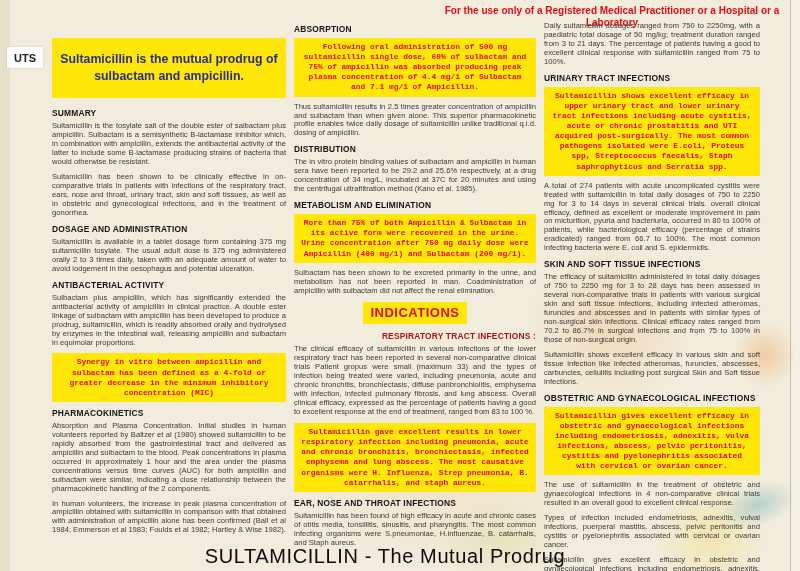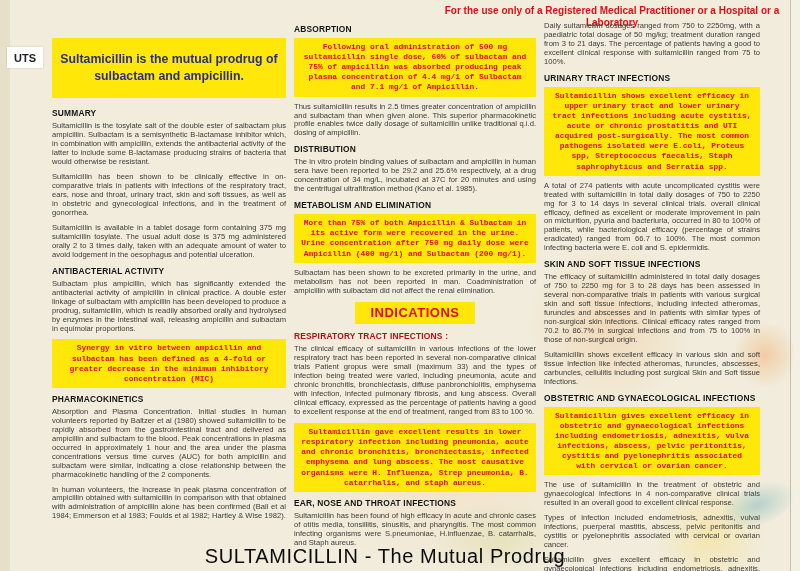--- a/index.html
+++ b/index.html
@@ -104,6 +104,7 @@
       <div class="h">SUMMARY</div>
       <p class="para">Sultamicillin is the tosylate salt of the double ester of salbactam plus ampicillin.  Sulbactam is a semisynthetic B-lactamase inhibitor which, in combination with ampicillin, extends the antibacterial activity of the latter to include some B-lactamase producing strains of bacteria that would otherwise be resistant.</p>
       <p class="para">Sultamicillin has been shown to be clinically effective in on-comparative trials in patients with infections of the respiratory tract, ears, nose and throat, urinary tract, skin and soft tissues, as well as in obstetric and gynecological infections, and in the treatment of gonorrhea.</p>
+      <div class="h">DOSAGE AND ADMINISTRATION</div>
       <p class="para">Sultamicillin is available in a tablet dosage form containing 375 mg sultamicillin tosylate. The usual adult dose is 375 mg administered orally 2 to 3 times daily, taken with an adequate amount of water to avoid lodgement in the oesophagus and potential ulceration.</p>
       <div class="h">ANTIBACTERIAL ACTIVITY</div>
       <p class="para">Sulbactam plus ampicillin, which has significantly extended the antibacterial activity of ampicillin in clinical practice.  A double ester linkage of sulbactam with ampicillin has been developed to produce a prodrug, sultamicillin, which is readily absorbed orally and hydrolysed by enzymes in the intestinal wall, releasing ampicillin and sulbactam in equimolar proportions.</p>

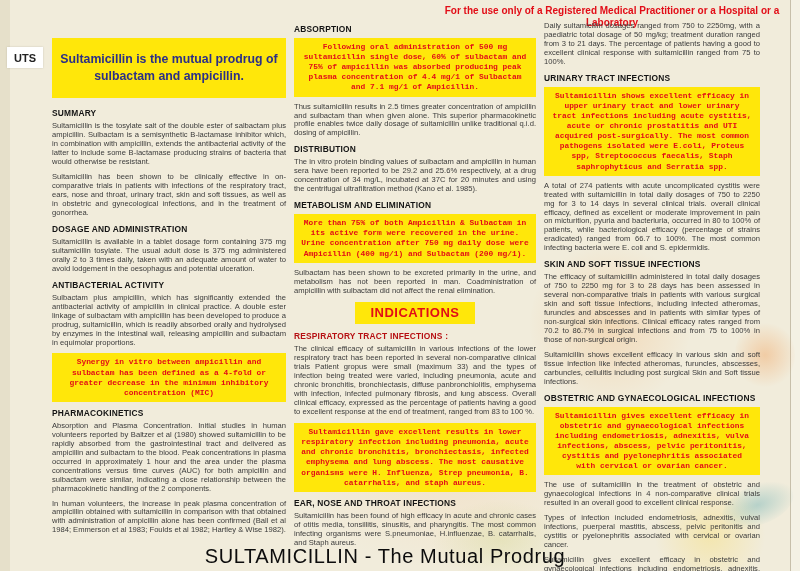--- a/index.html
+++ b/index.html
@@ -70,7 +70,7 @@
   .banner{
     background:var(--highlight);color:var(--accent_red);
     font-size:13px;font-weight:bold;text-align:center;
-    width:120px;margin:7px auto 7px;padding:3px 0 4px;letter-spacing:.5px;
+    width:104px;margin:7px auto 7px;padding:3px 0 4px;letter-spacing:.5px;
   }
   .footer-title{
     position:absolute;left:140px;bottom:3px;width:490px;

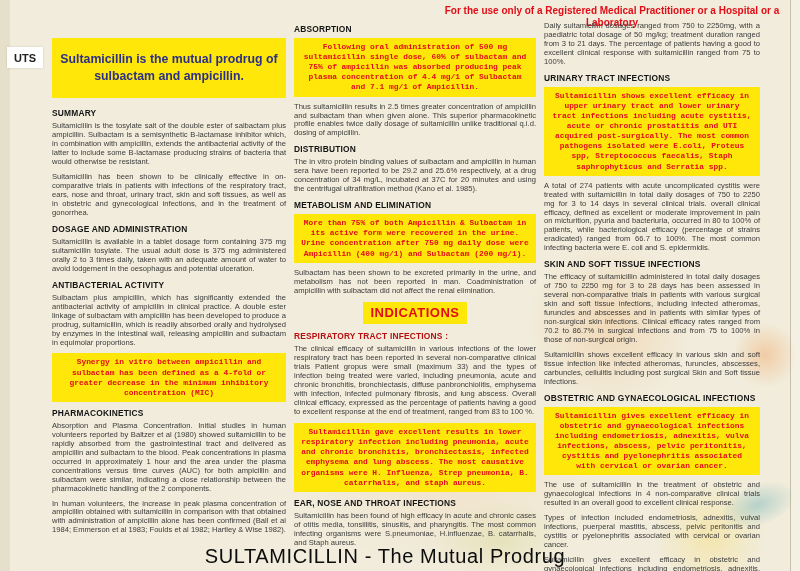--- a/index.html
+++ b/index.html
@@ -52,7 +52,7 @@
     font-size:8.4px;font-weight:bold;color:var(--heading);
     letter-spacing:.2px;margin:6px 0 4px;
   }
-  .h.red{color:#b60f12;}
+  .h.red{color:#b60f12;text-align:right;}
   .para{
     font-size:7.6px;line-height:1.18;color:var(--body_text);
     text-align:justify;margin:0 0 6px;

